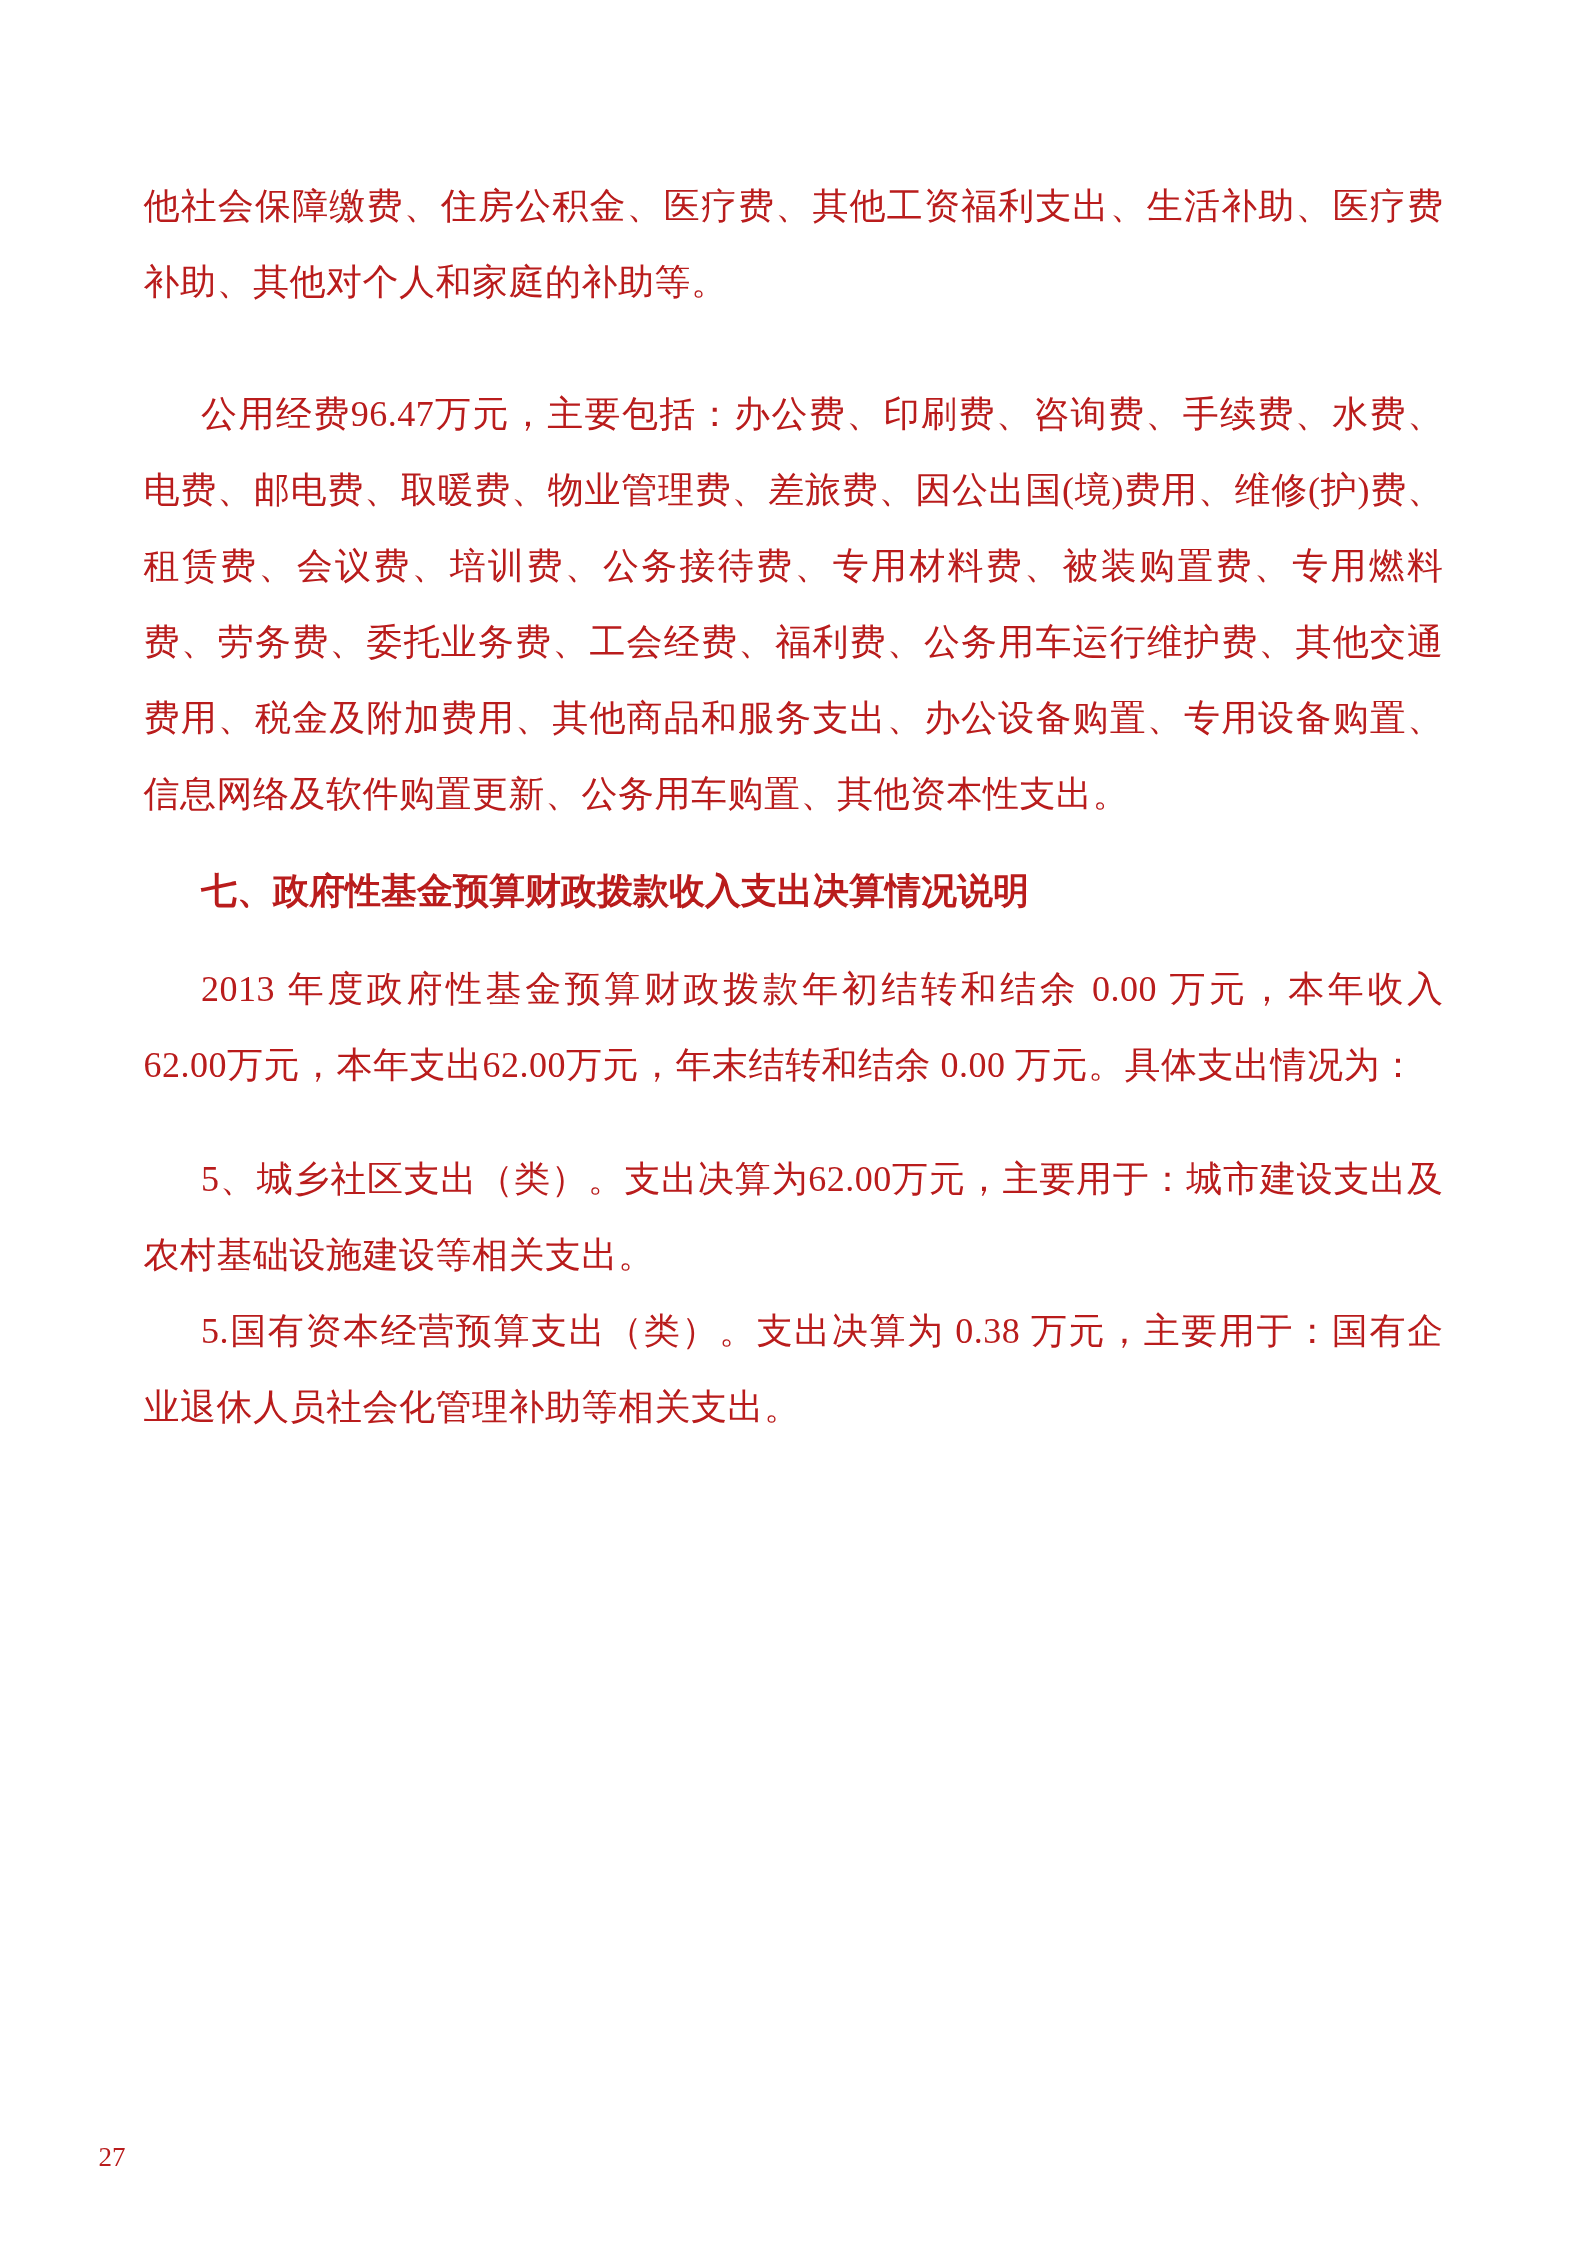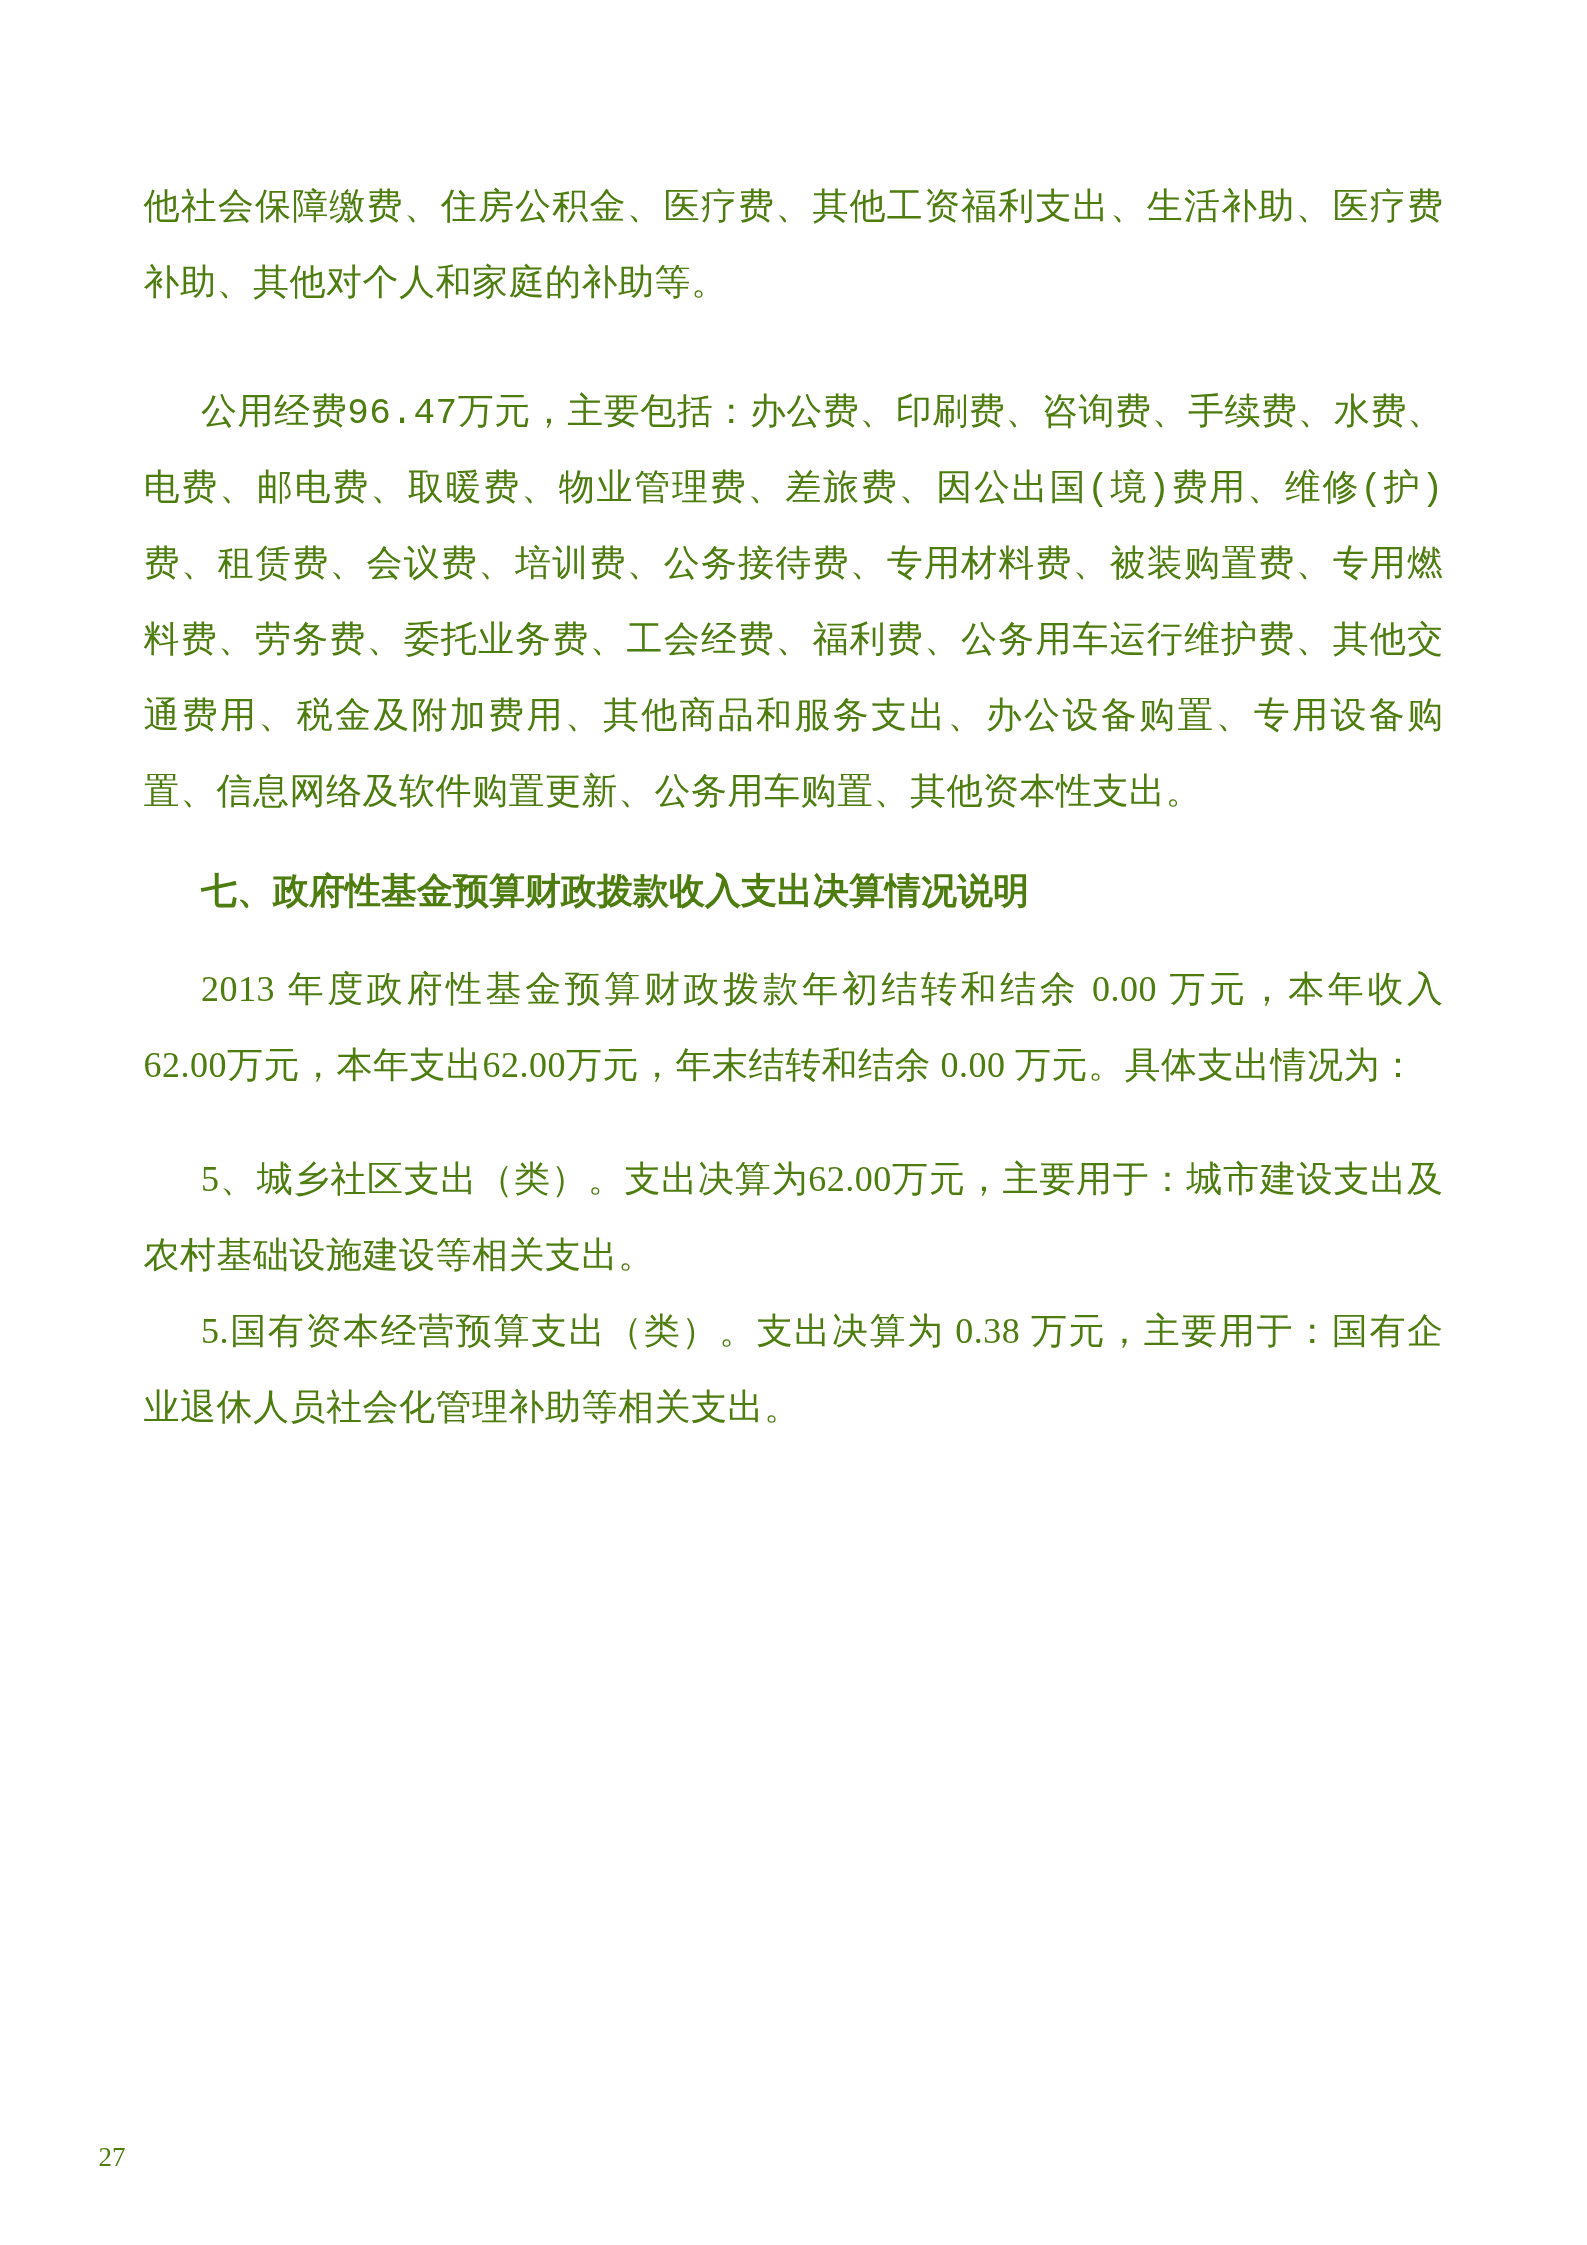--- a/index.html
+++ b/index.html
@@ -10,7 +10,7 @@
     height: 2245px;
     margin: 0 auto;
     background: #ffffff;
-    color: #4d7c0f;
+    color: #b91c1c;
     font-family: "Liberation Serif", "DejaVu Serif", serif;
     overflow: hidden;
   }

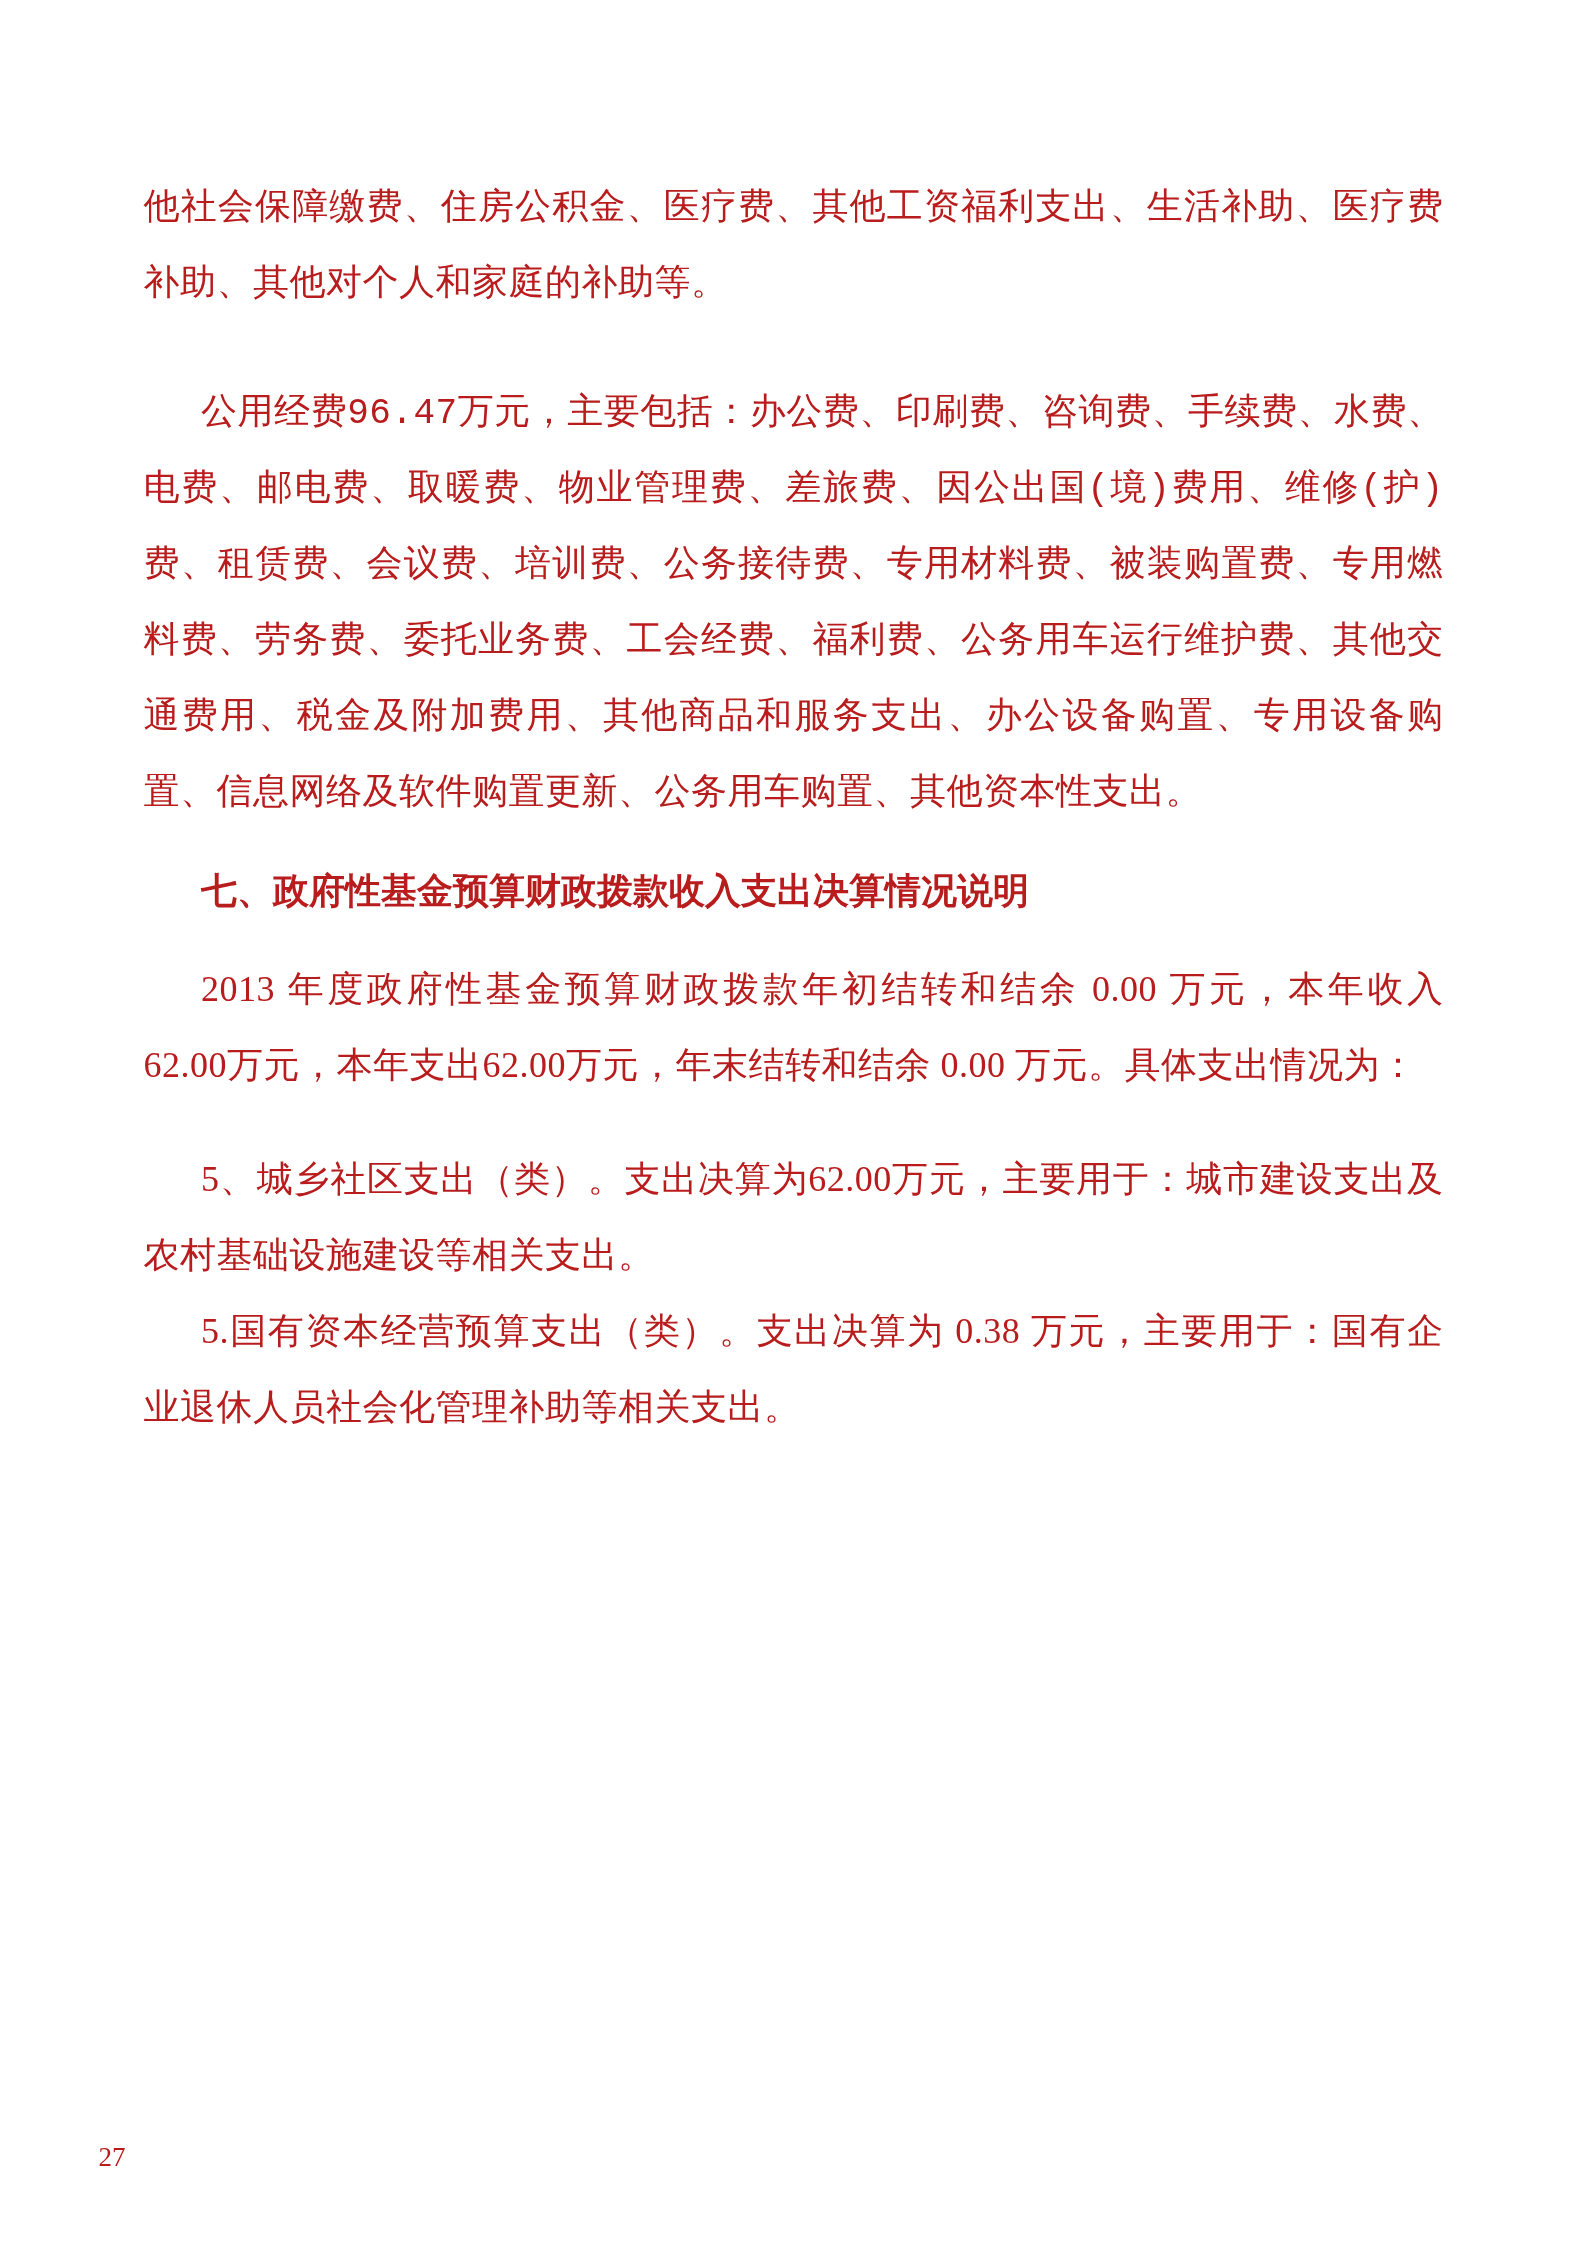--- a/index.html
+++ b/index.html
@@ -31,7 +31,7 @@
     line-height: 56px;
     text-indent: 1.6em;
   }
-  .mt-para2   { margin-top: 56px; font-family: Liberation Mono, monospace; }
+  .mt-para2   { margin-top: 56px; }
   .mt-head7   { margin-top: 31px; }
   .mt-sec7p1  { margin-top: 32px; }
   .mt-sec7i1  { margin-top: 38px; }

